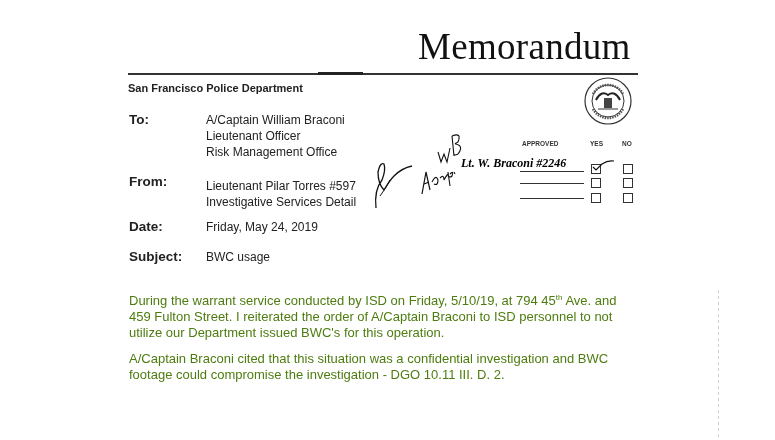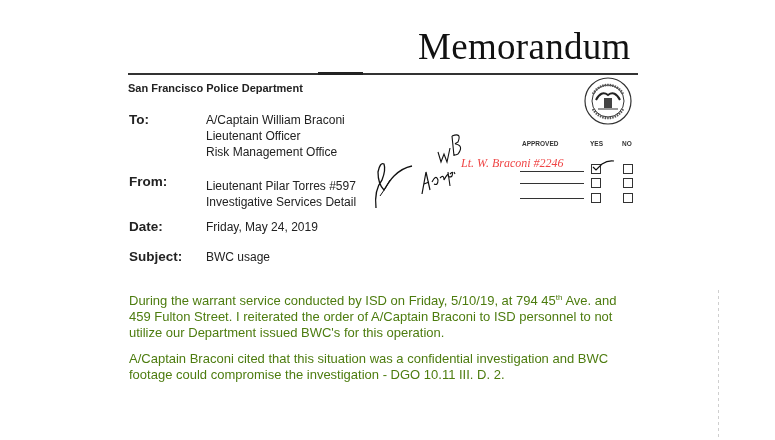--- a/index.html
+++ b/index.html
@@ -31,7 +31,7 @@
   .approval-hdr { position: absolute; font-size: 6.5px; font-weight: bold; color: #333; }
   .approver {
     position: absolute; left: 461px; top: 156px; font-family: "Liberation Serif", serif;
-    font-style: italic; font-weight: normal; font-size: 12px; color: #ef4444;
+    font-style: italic; font-weight: bold; font-size: 12px; color: #000000;
   }
   .sig-line { position: absolute; height: 1px; background: #333; }
   .cb { position: absolute; width: 8px; height: 8px; border: 1px solid #333; background: #fff; }

